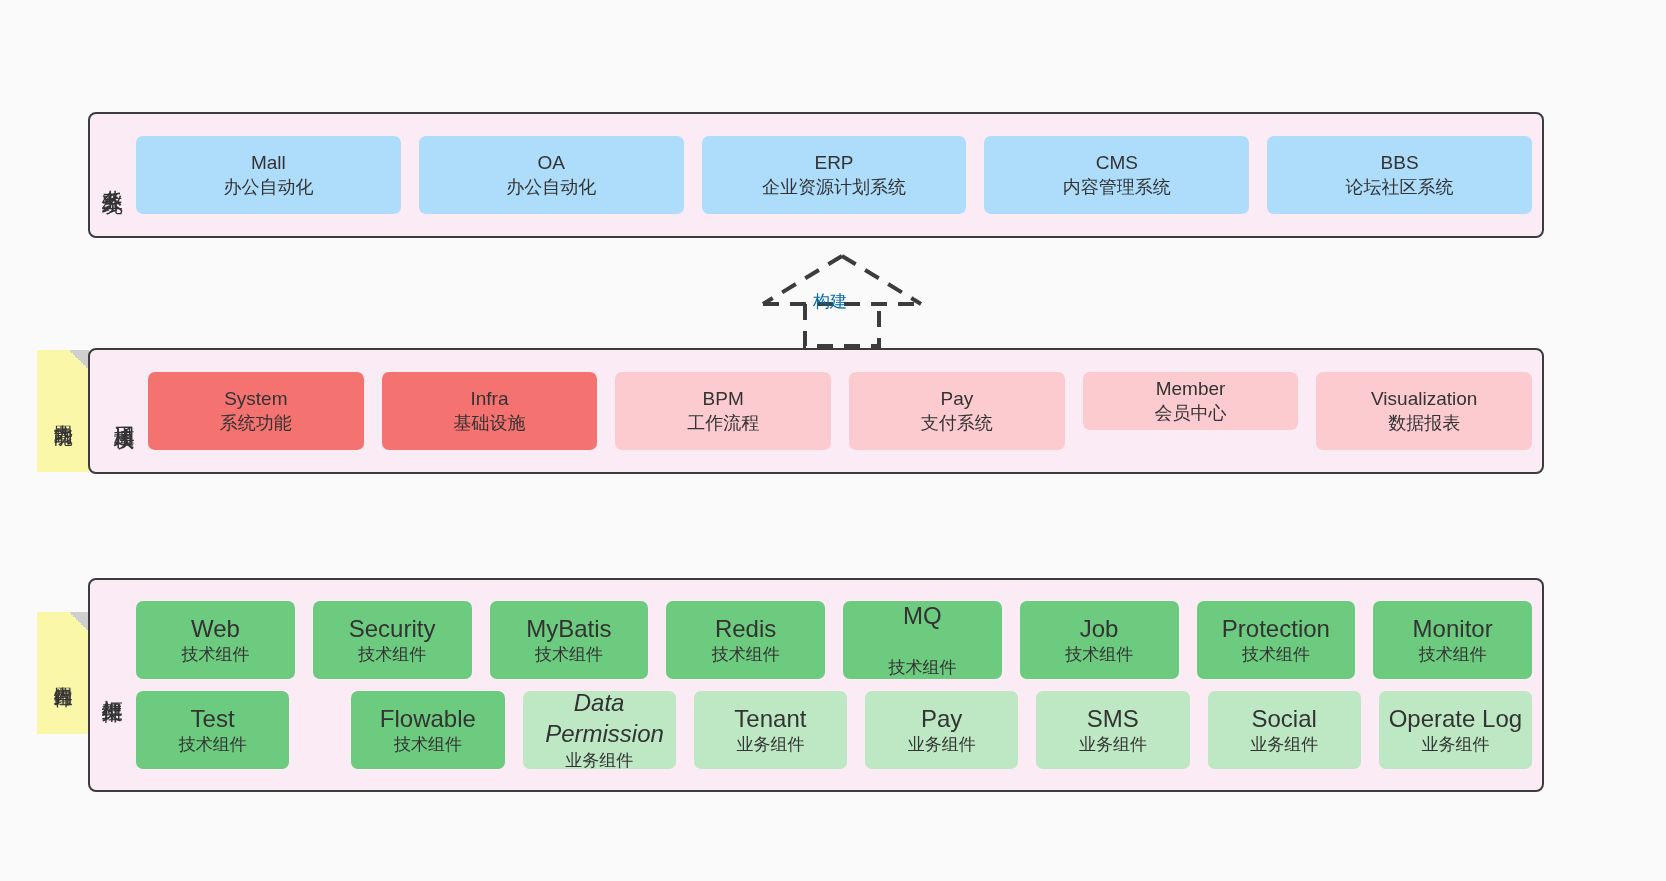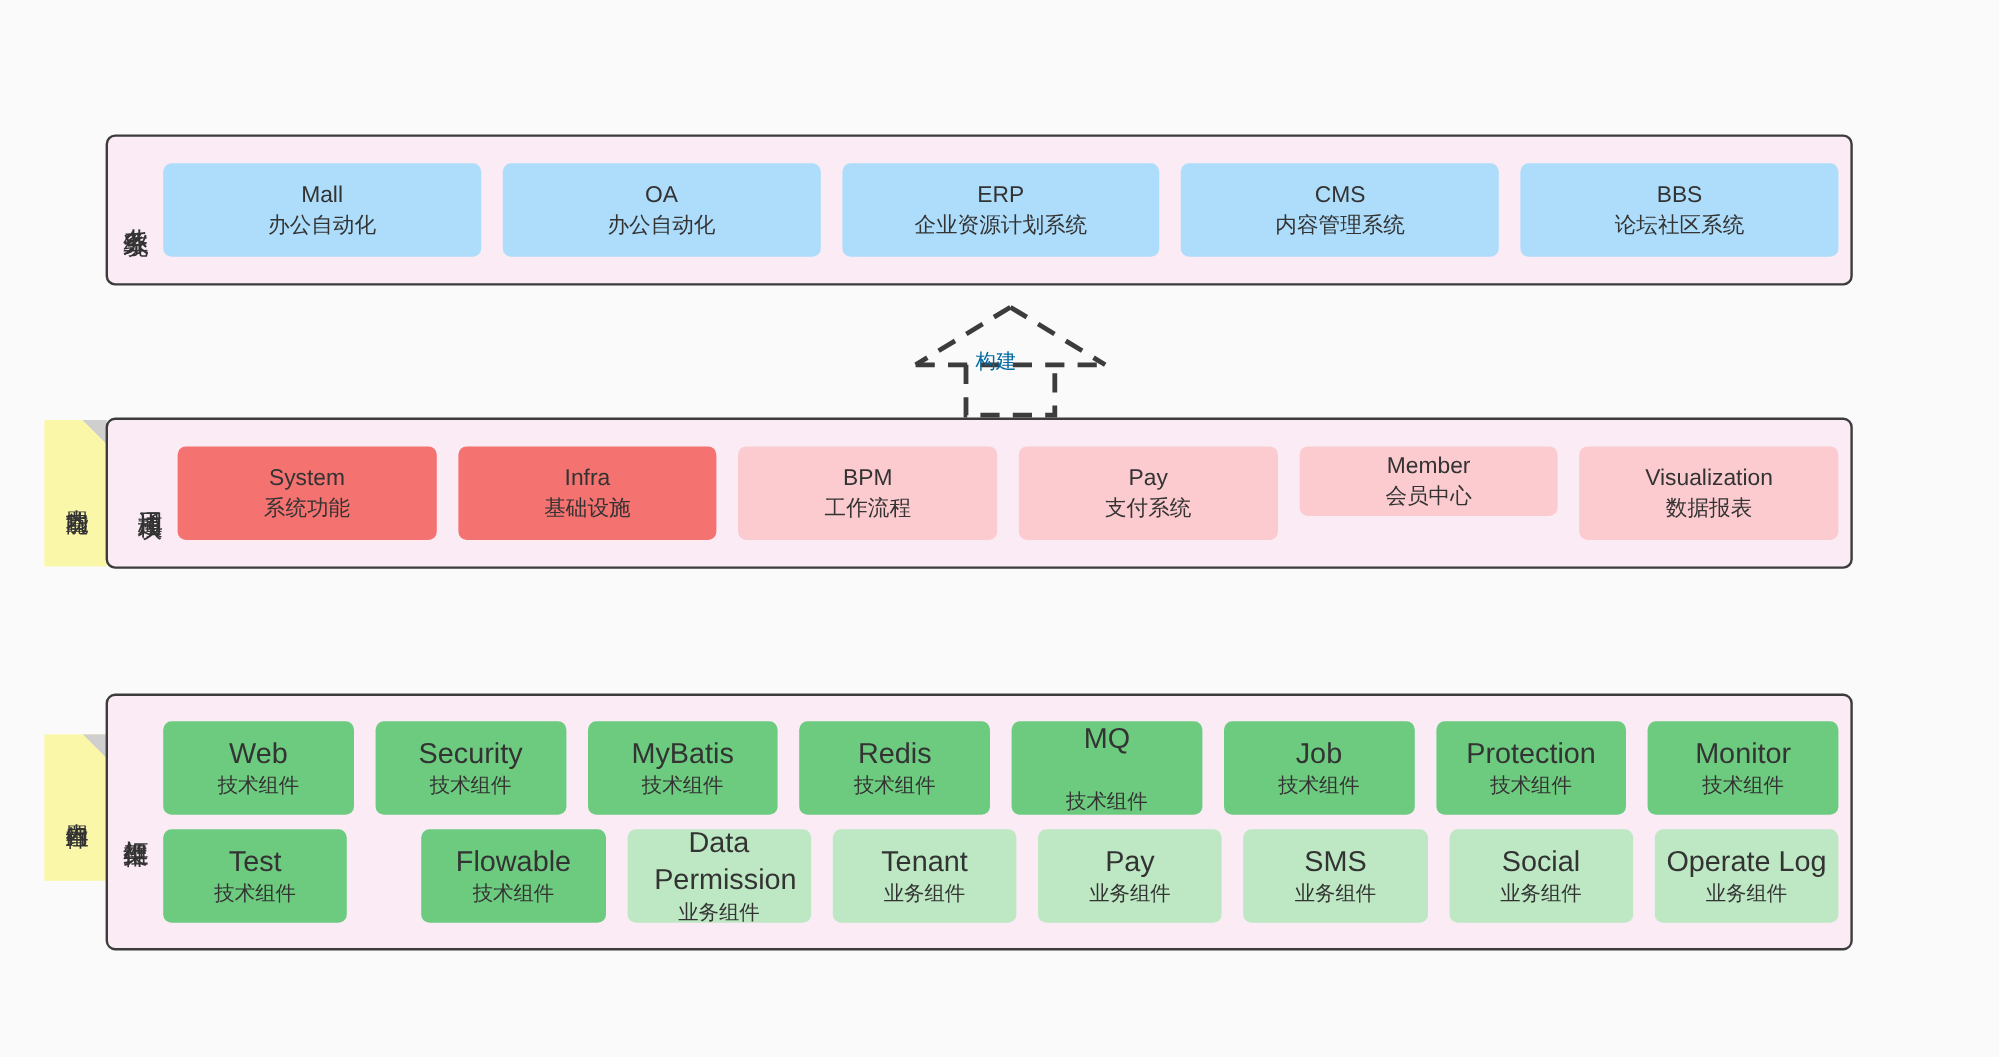--- a/index.html
+++ b/index.html
@@ -262,7 +262,7 @@
           <div class="t2">技术组件</div>
         </div>
         <div class="cell" style="background:#BDE8C3;">
-          <div class="t1" style="max-width:108px;">Data Permission</div>
+          <div class="t1" style="max-width:108px;font-style:italic;">Data Permission</div>
           <div class="t2">业务组件</div>
         </div>
         <div class="cell" style="background:#BDE8C3;">

